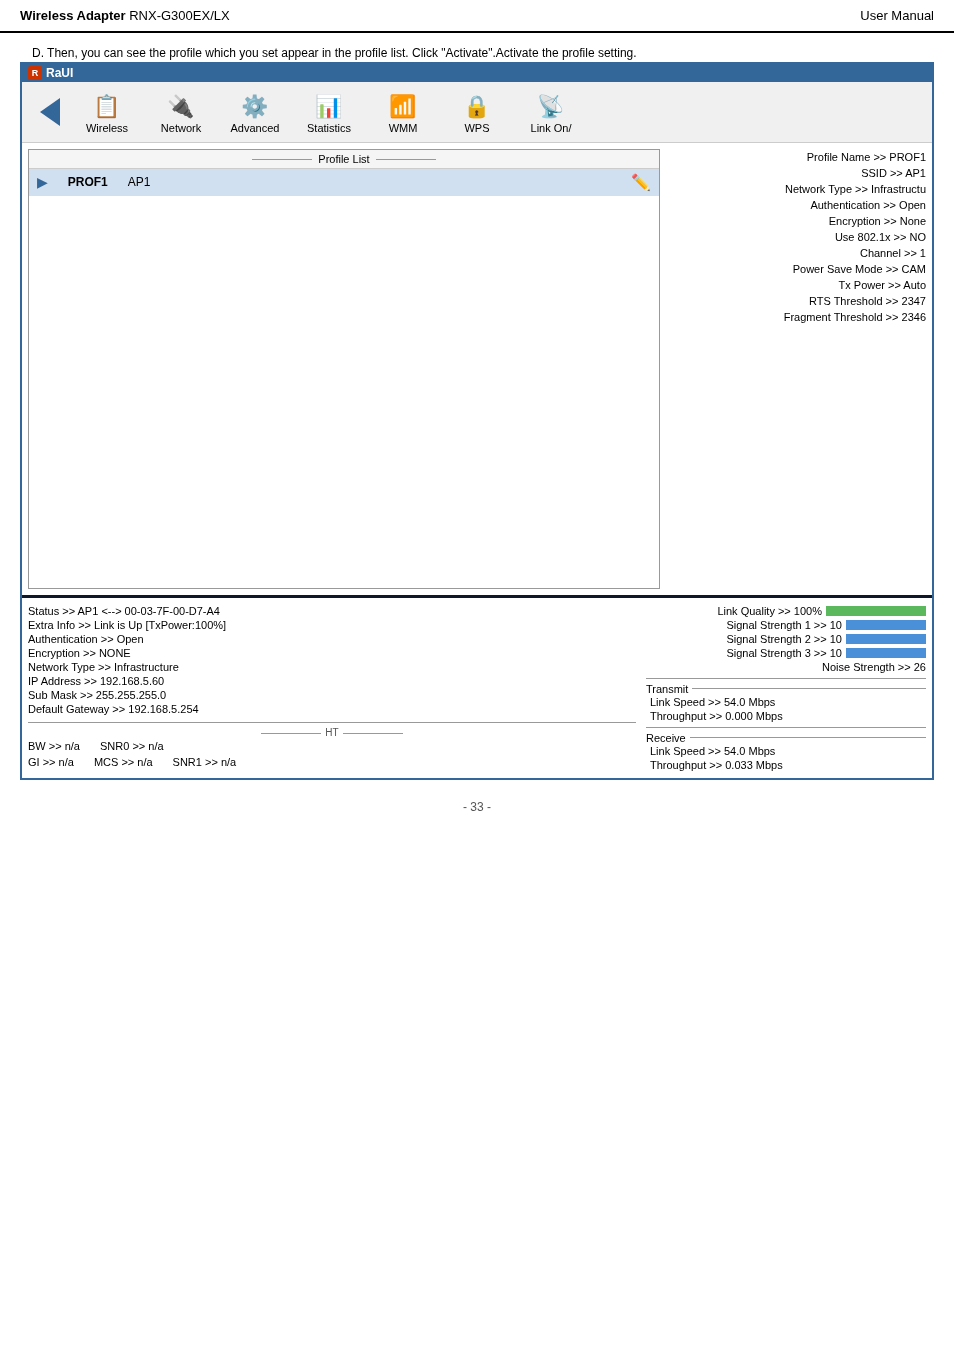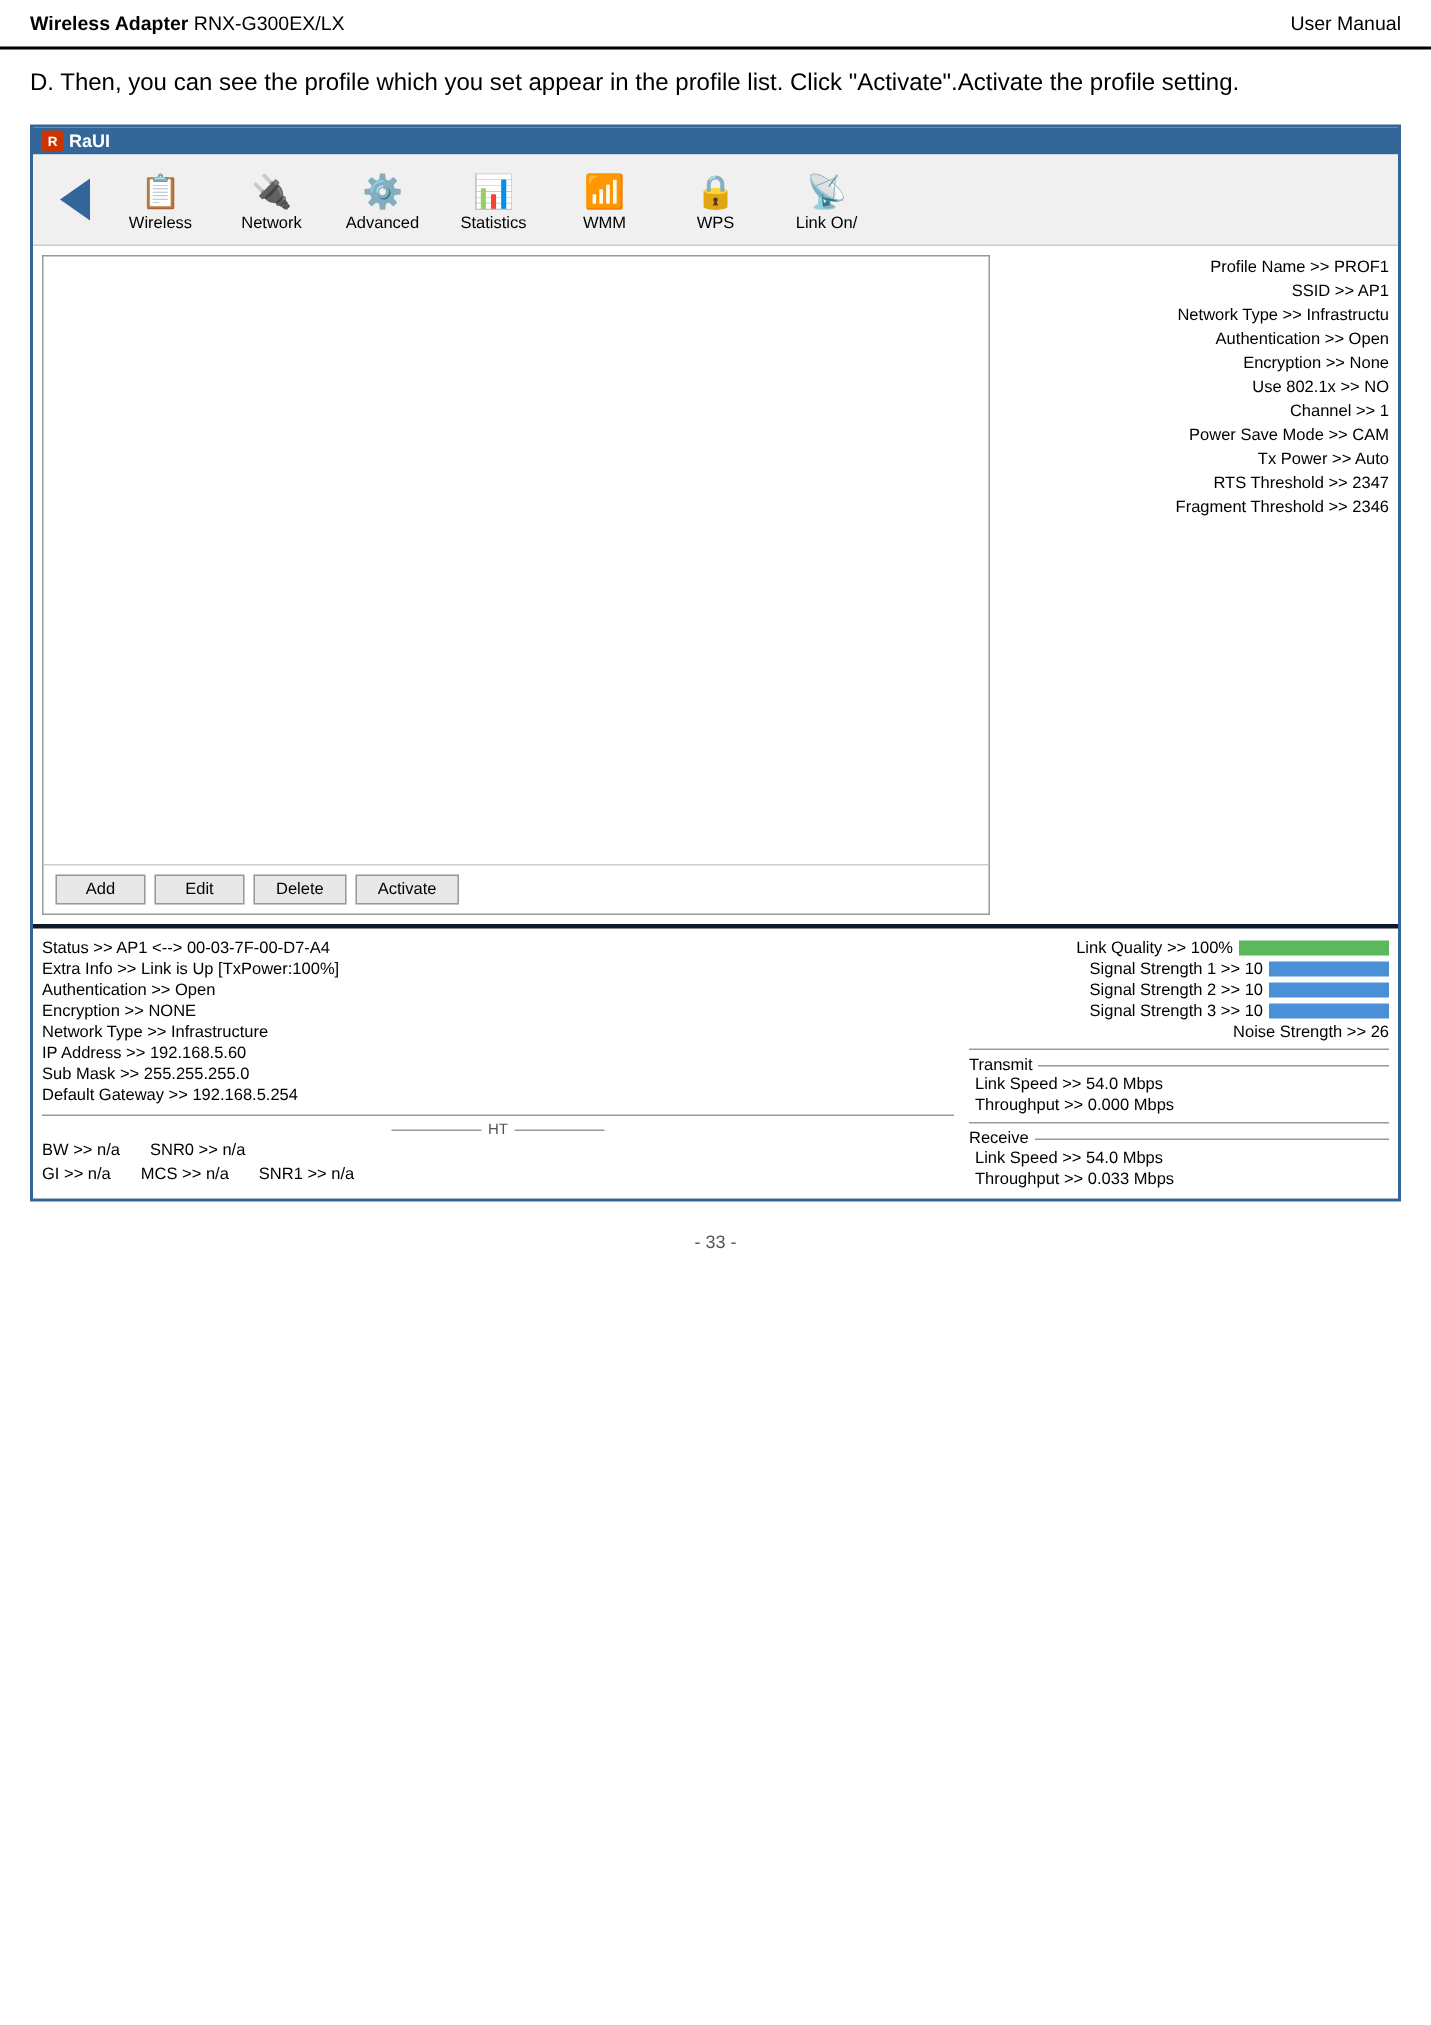--- a/index.html
+++ b/index.html
@@ -25,9 +25,10 @@
     .page-header-right { font-size: 13px; }
 
     .top-text {
-      padding: 12px 20px 16px 20px;
-      font-size: 16px;
+      padding: 12px 20px 0 20px;
+      font-size: 12px;
       line-height: 1.4;
+      margin-left: 12px;
     }
 
     .raui-window {

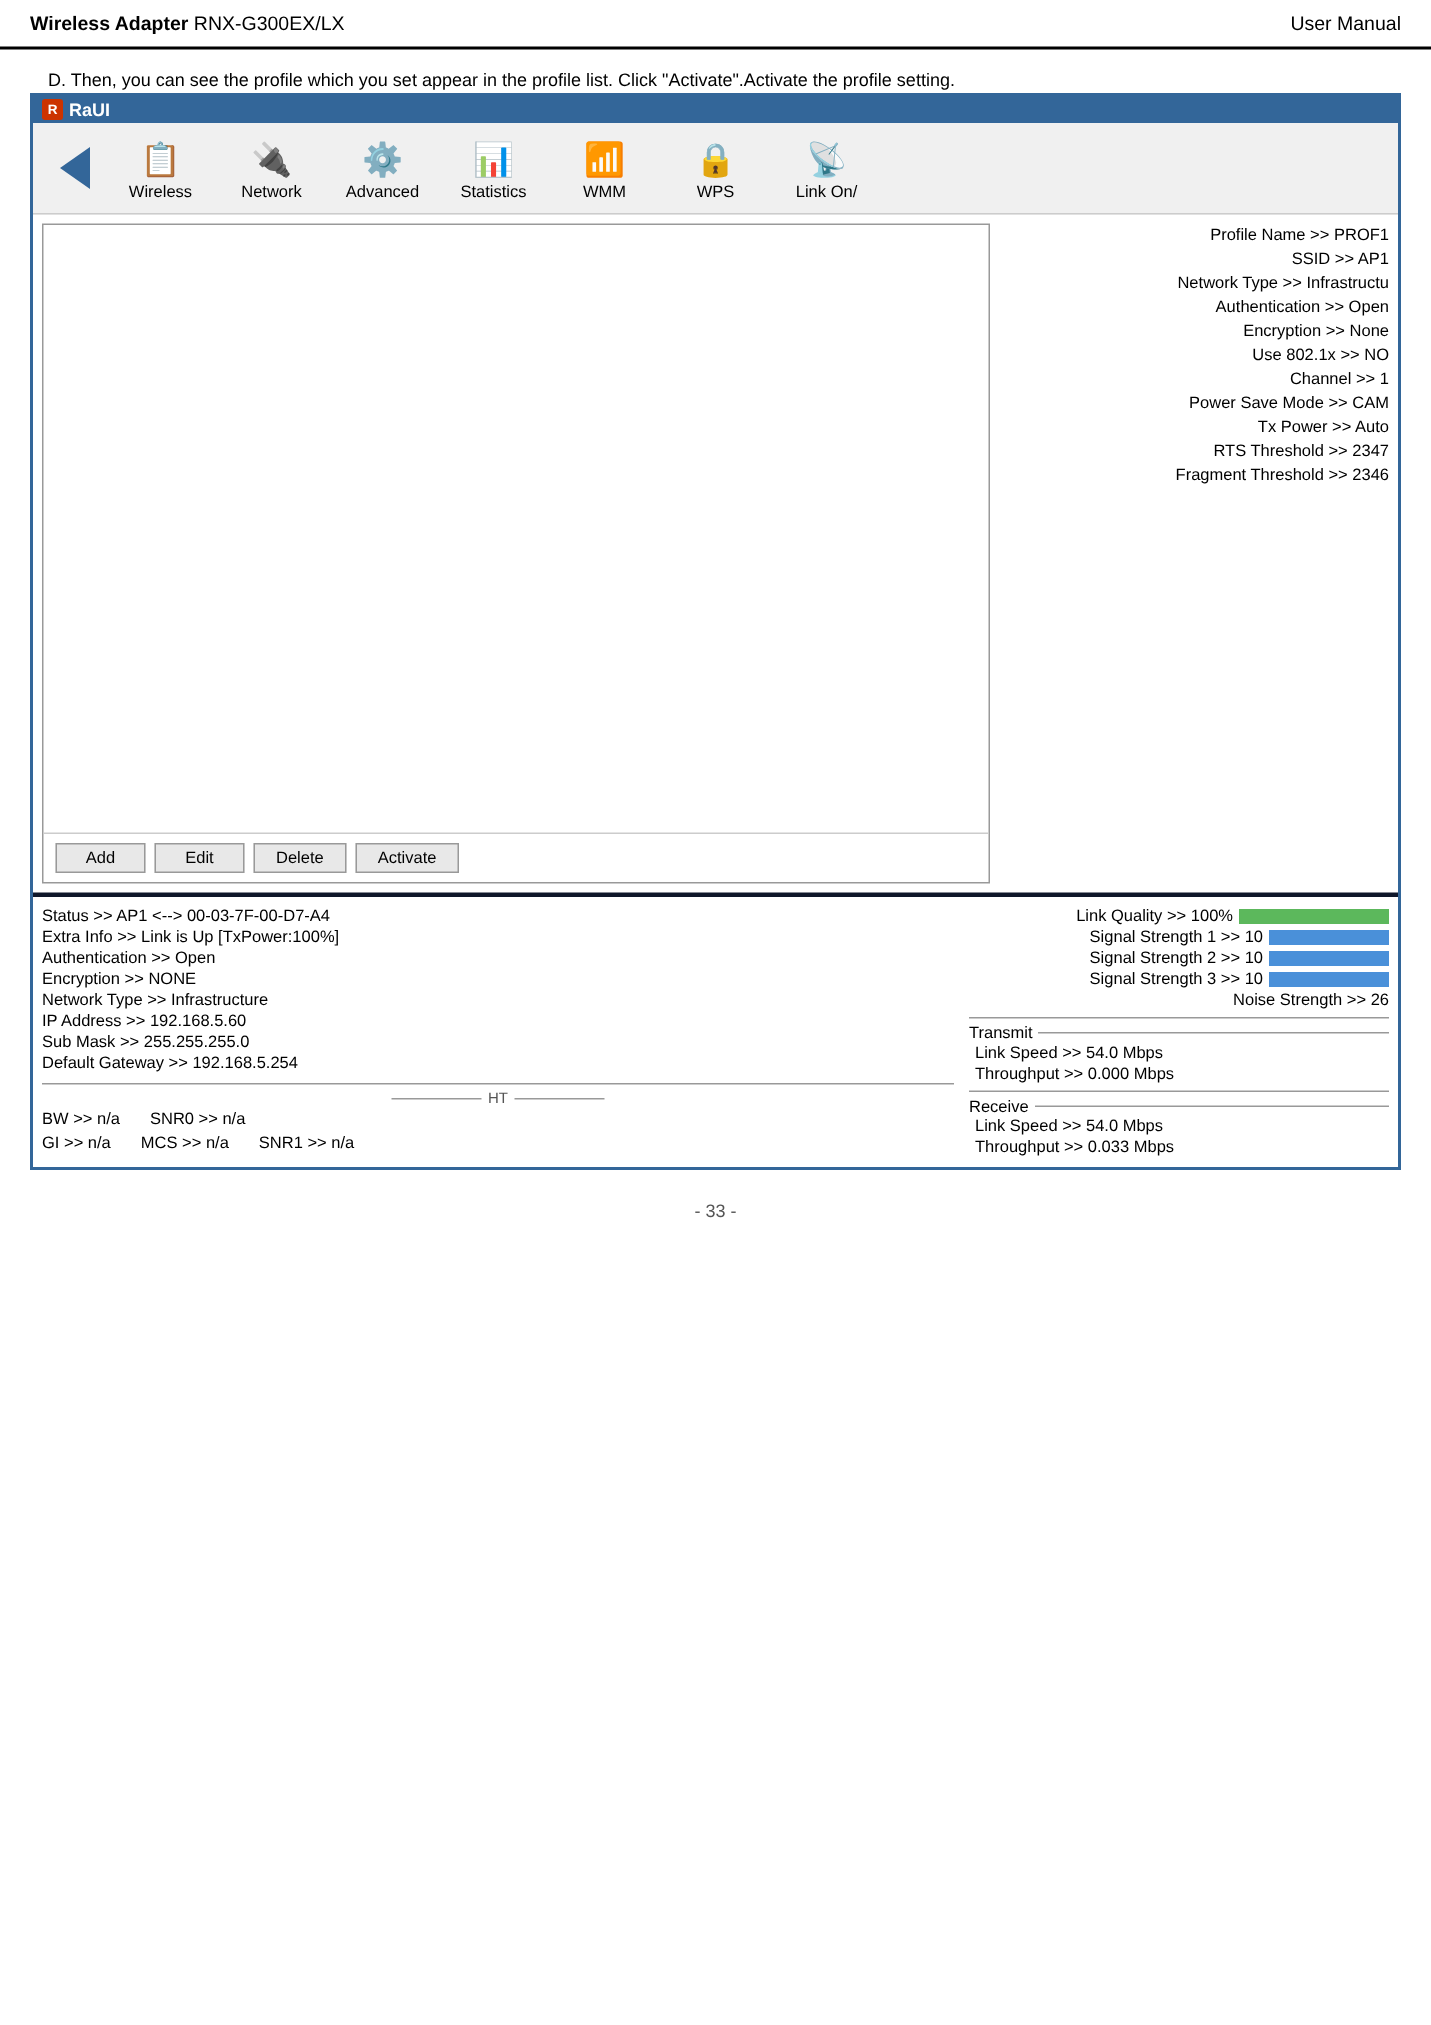--- a/index.html
+++ b/index.html
@@ -341,6 +341,15 @@
 
     <div class="left-panel">
       <div class="left-panel-inner">
+        <div class="profile-list-content">
+          <div class="profile-list-header">Profile List</div>
+          <div class="profile-row">
+            <span class="profile-arrow">▶</span>
+            <span class="profile-name">PROF1</span>
+            <span class="profile-ssid">AP1</span>
+            <span class="profile-edit-icon">✏️</span>
+          </div>
+        </div>
         <div style="flex:1;"></div>
         <div class="buttons-row">
           <button class="btn">Add</button>

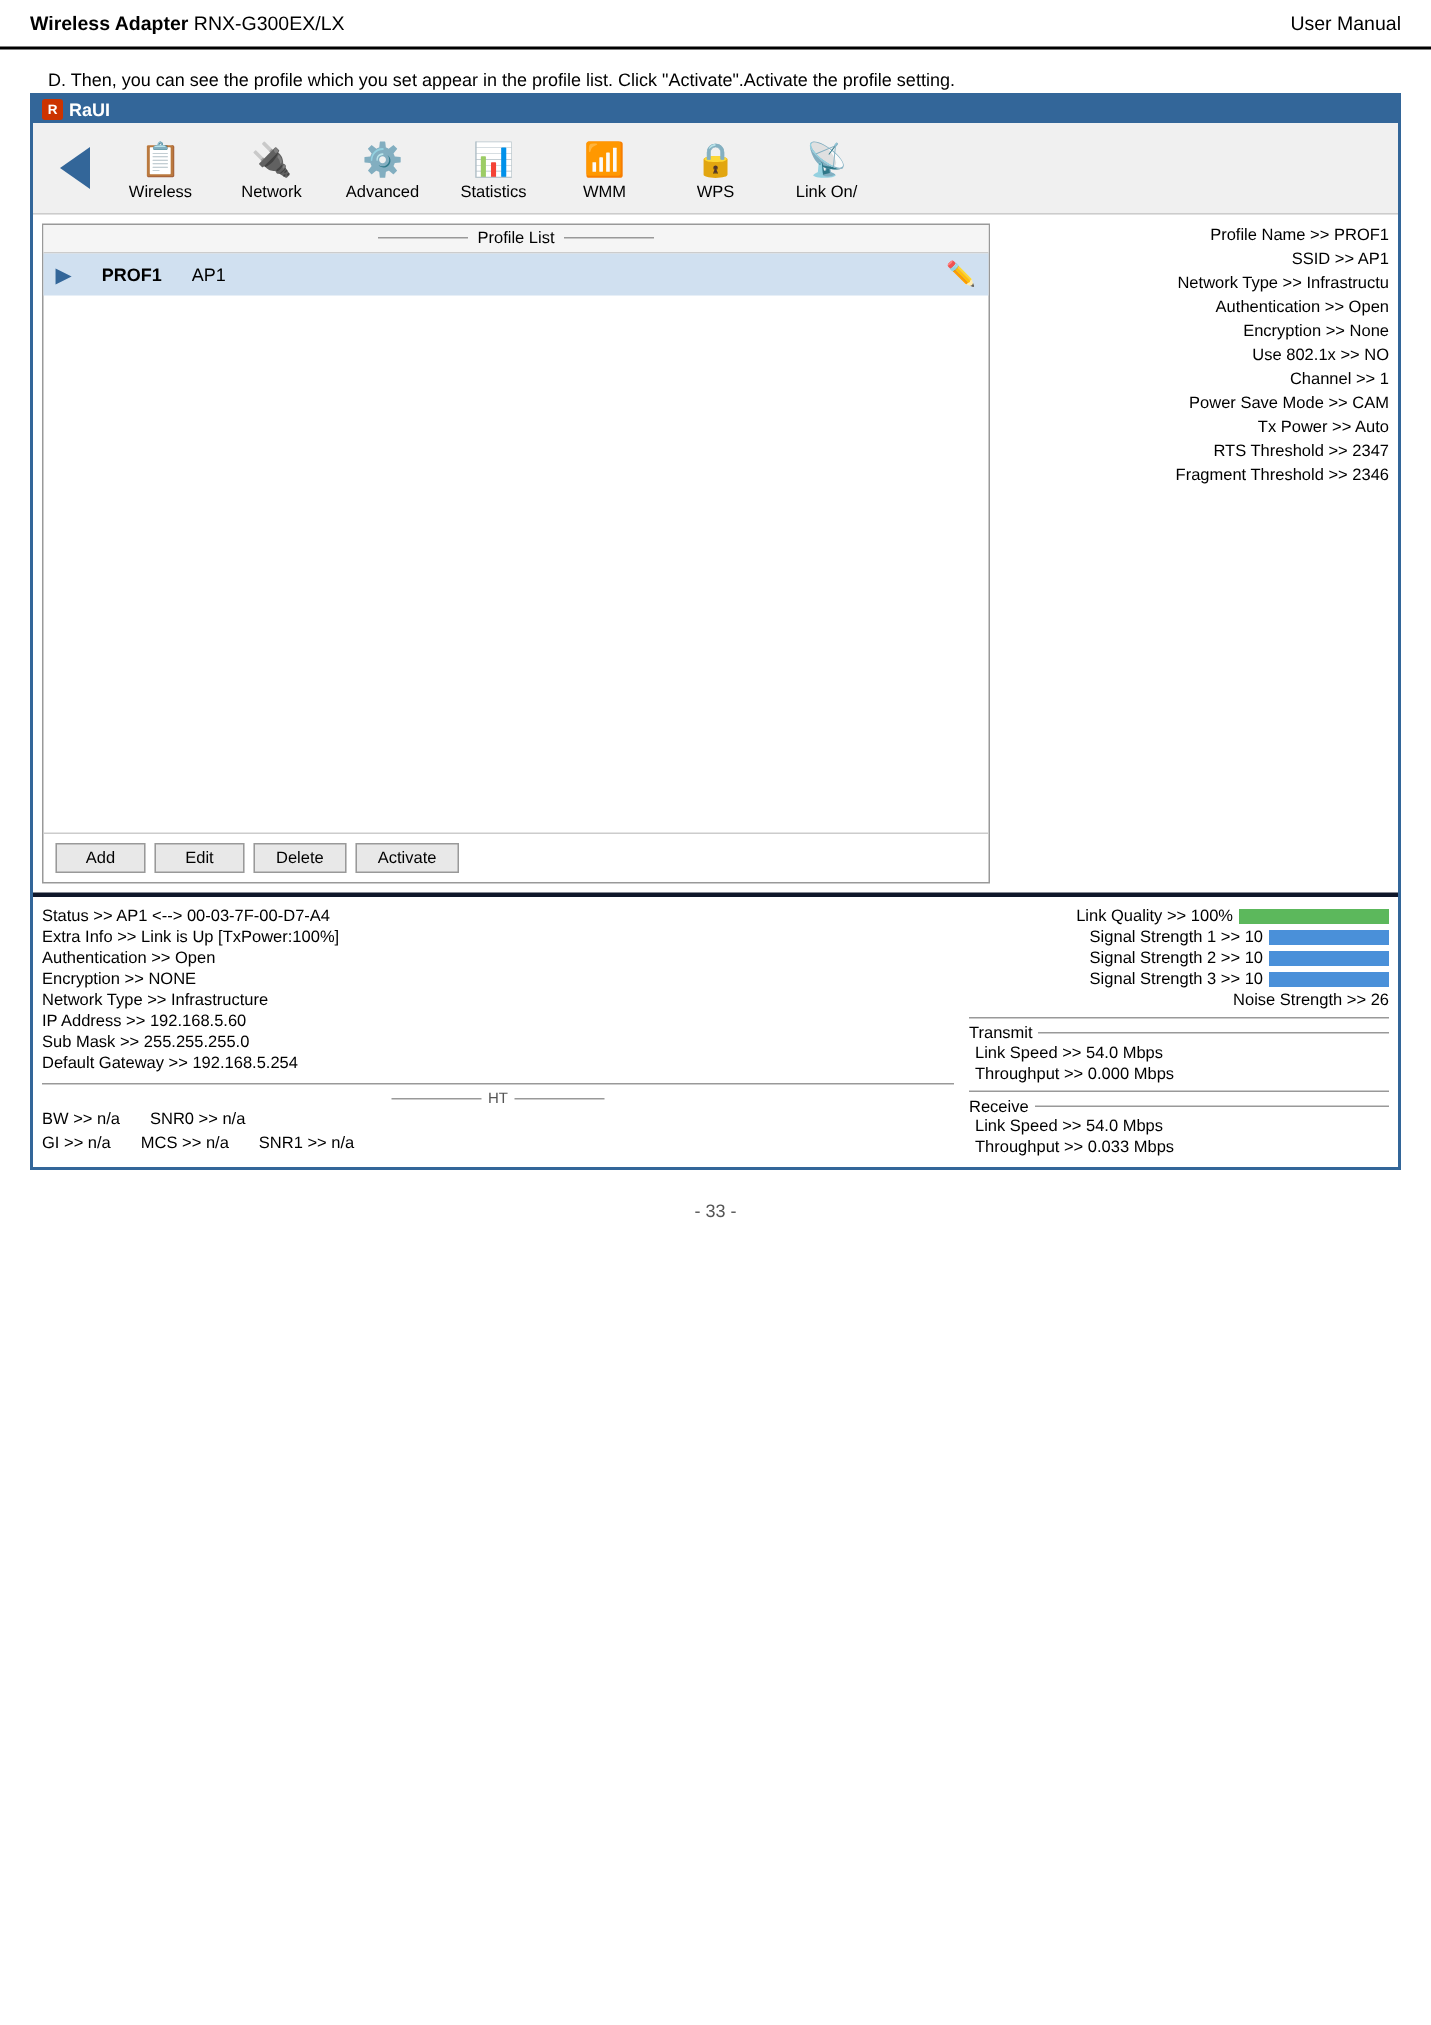--- a/index.html
+++ b/index.html
@@ -351,12 +351,6 @@
           </div>
         </div>
         <div style="flex:1;"></div>
-        <div class="buttons-row">
-          <button class="btn">Add</button>
-          <button class="btn">Edit</button>
-          <button class="btn">Delete</button>
-          <button class="btn">Activate</button>
-        </div>
       </div>
     </div>
 

